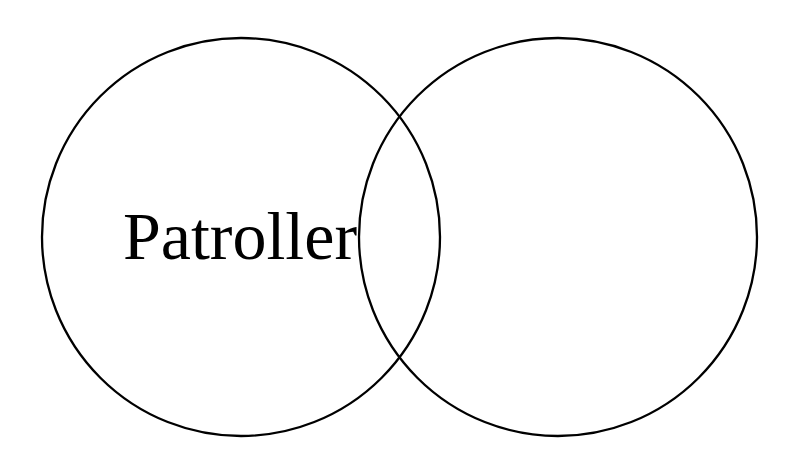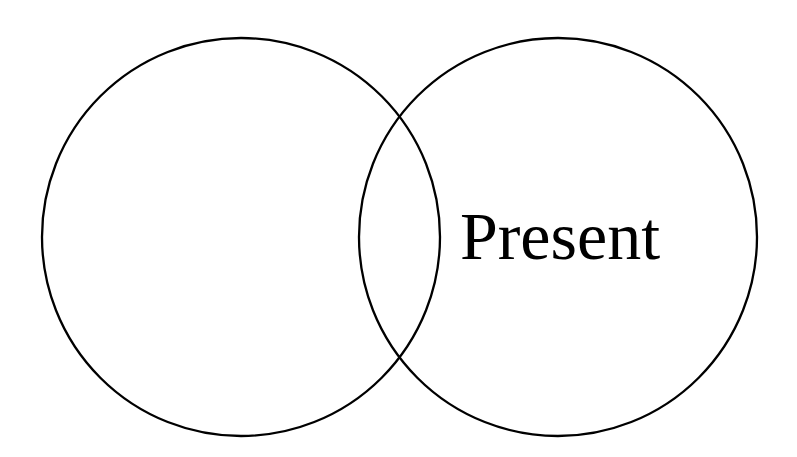--- a/index.html
+++ b/index.html
@@ -46,6 +46,7 @@
     <circle class="venn-circle" cx="558" cy="237" r="199" stroke="#000000"></circle>
   </svg>
 
+  <div class="set-label left">Patroller</div>
 
   <div class="set-label right">Present</div>
 </div>

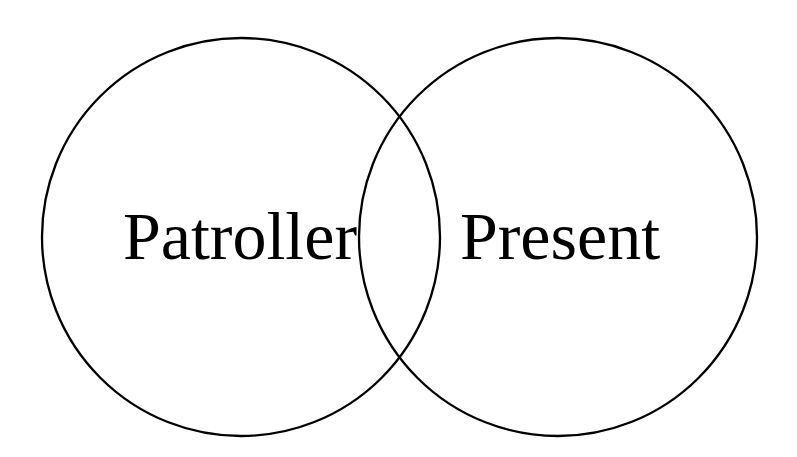--- a/index.html
+++ b/index.html
@@ -48,7 +48,6 @@
 
   <div class="set-label left">Patroller</div>
 
-  <div class="set-label right">Present</div>
 </div>
 
 </body></html>

